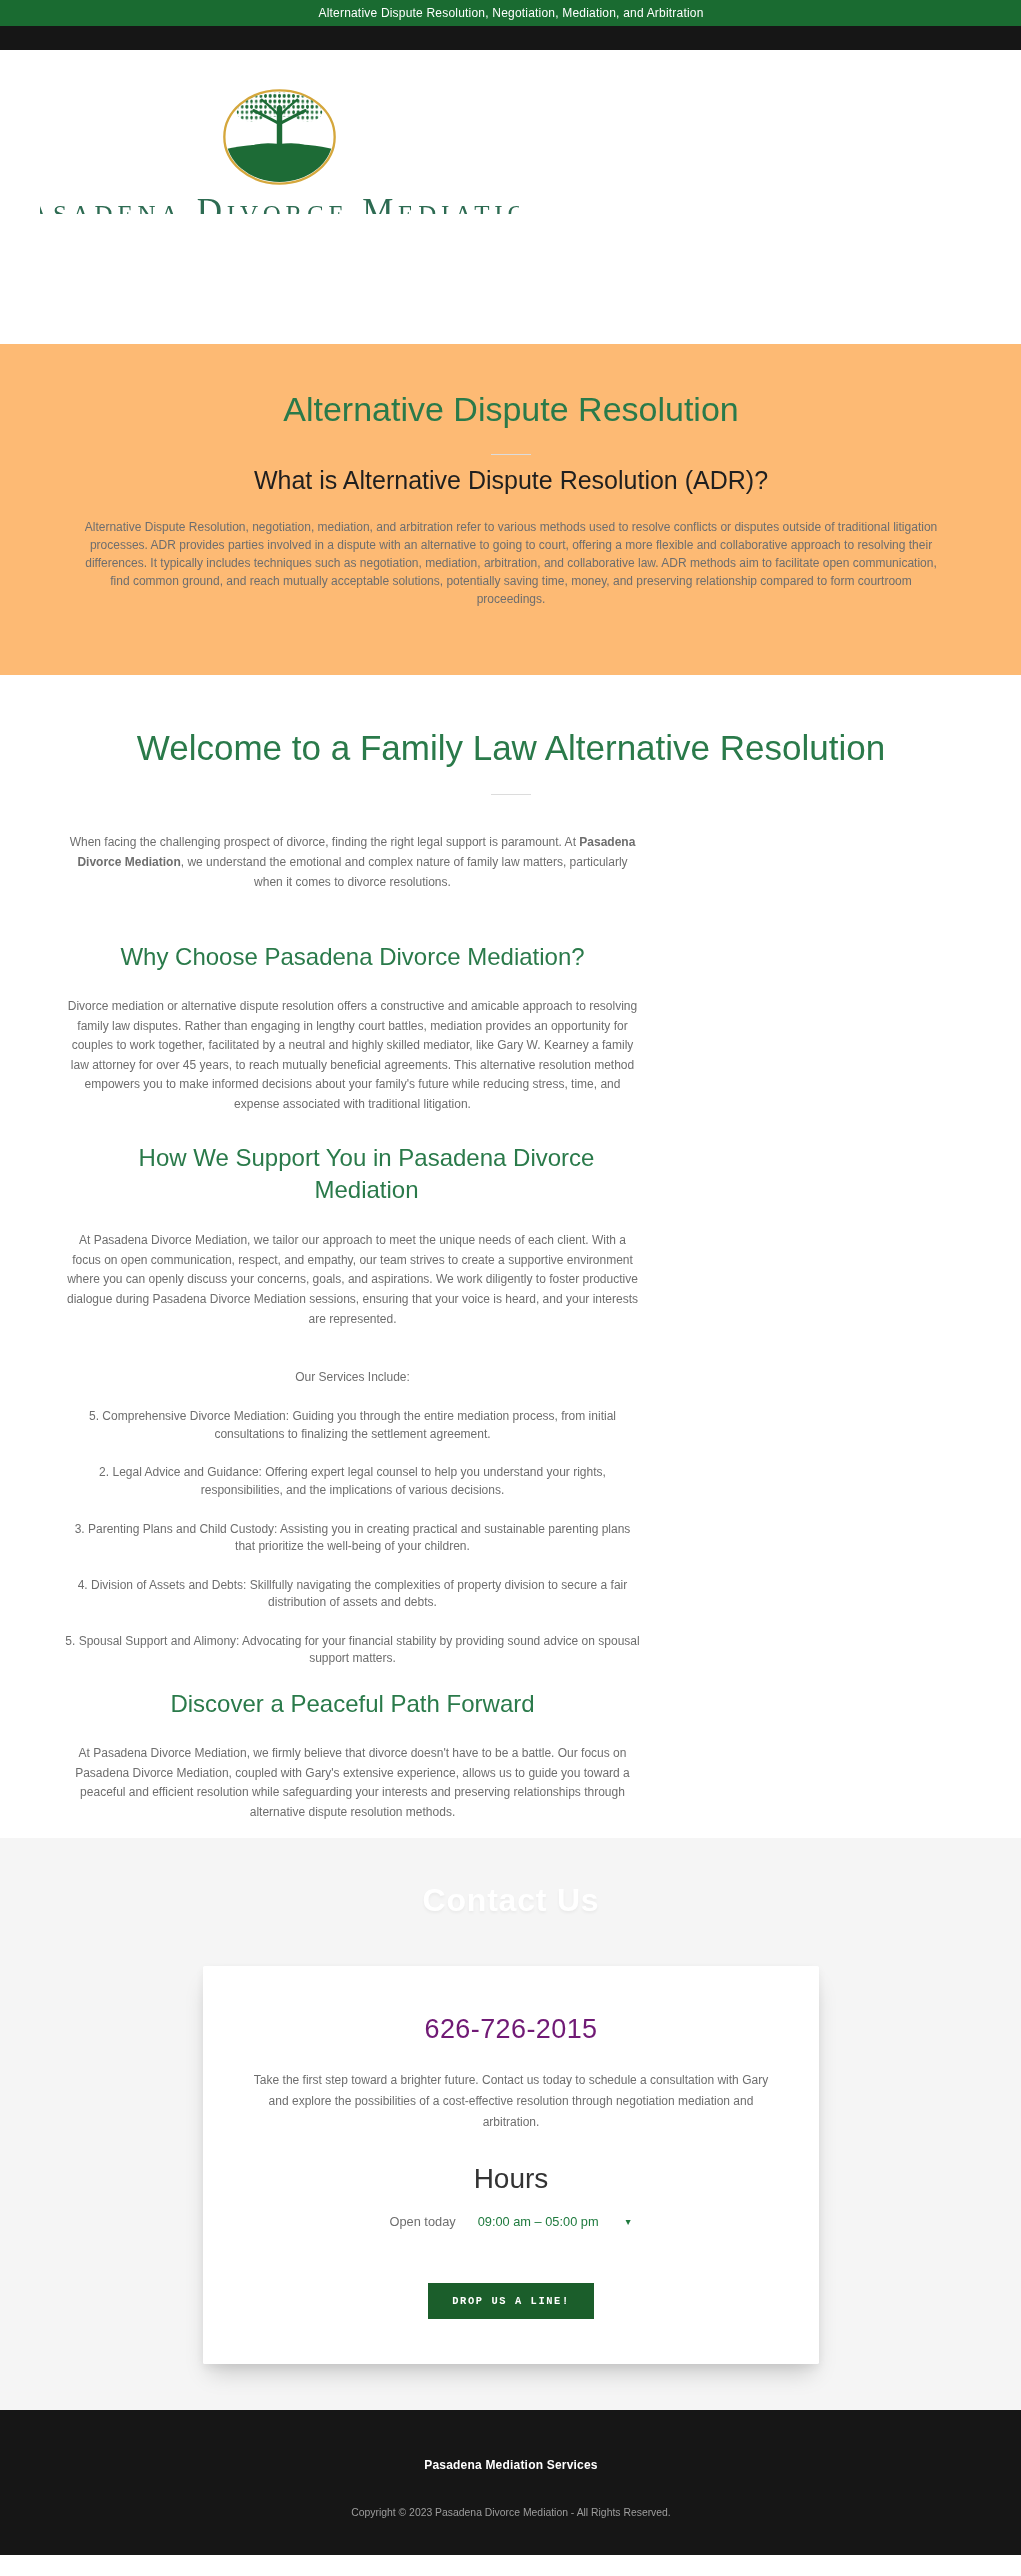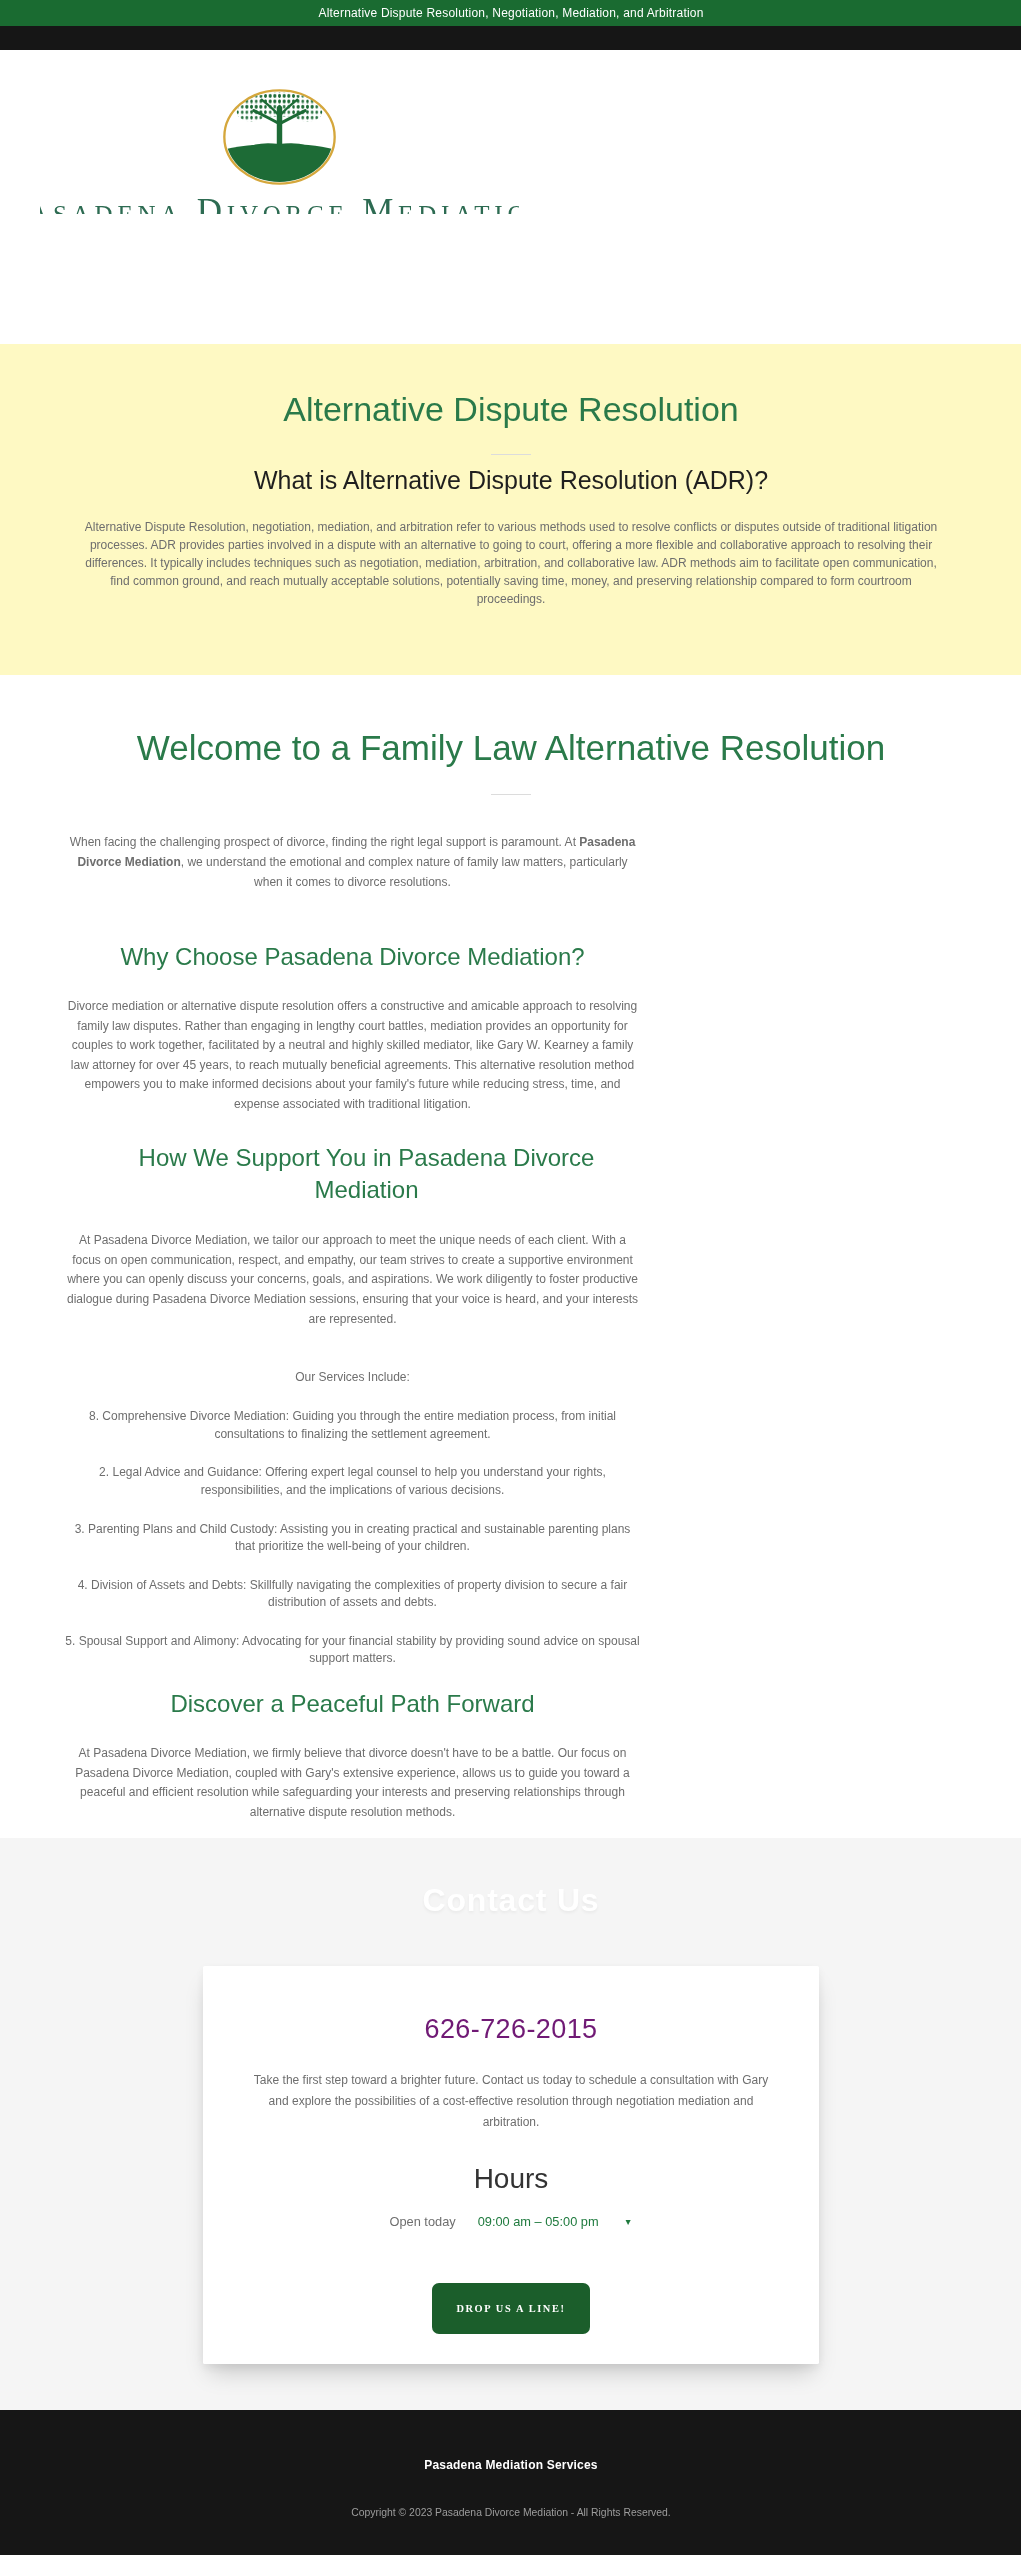--- a/index.html
+++ b/index.html
@@ -47,7 +47,7 @@
   .body-text { color:#6e6e6e; font-size:12px; line-height:20px; text-align:center; }
 
   
-  .section-adr { background:#fef9c3; height:331px; padding-top:48px; }
+  .section-adr { background:#fdba74; height:331px; padding-top:48px; }
   .section-adr h1 { font-size:34px; line-height:35px; }
   .adr-subtitle {
     color:#1f1f1f; font-weight:400; font-size:25px; line-height:27px;

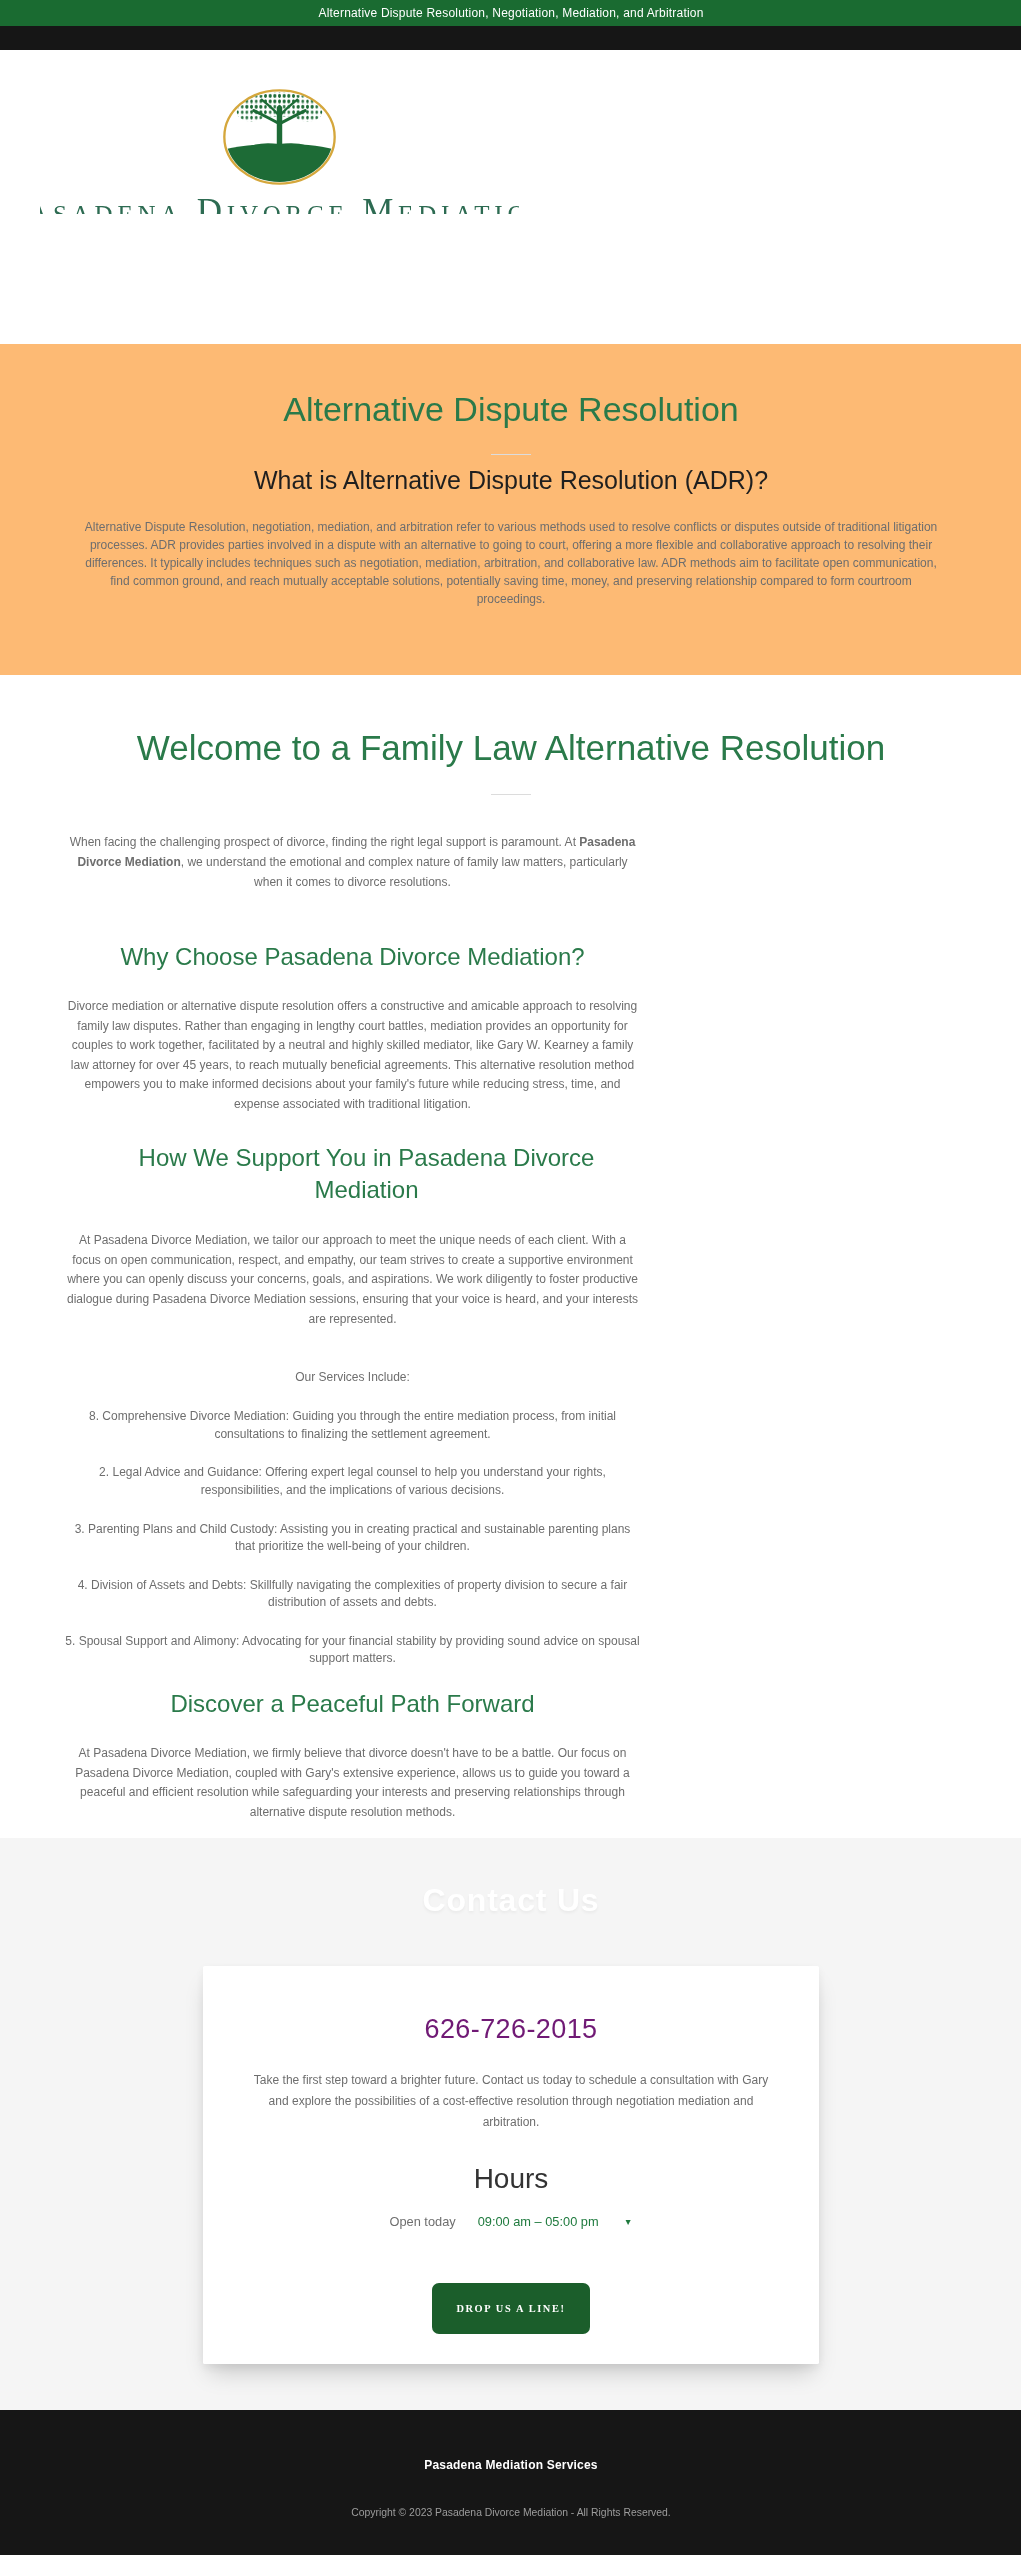--- a/index.html
+++ b/index.html
@@ -169,7 +169,7 @@
     <p class="body-text services-label">Our Services Include:</p>
 
     <div class="services-wrap">
-      <p class="body-text service-item">8. Comprehensive Divorce Mediation: Guiding you through the entire mediation process, from initial consultations to finalizing the settlement agreement.</p>
+      <p class="body-text service-item">5. Comprehensive Divorce Mediation: Guiding you through the entire mediation process, from initial consultations to finalizing the settlement agreement.</p>
       <p class="body-text service-item">2. Legal Advice and Guidance: Offering expert legal counsel to help you understand your rights, responsibilities, and the implications of various decisions.</p>
       <p class="body-text service-item">3. Parenting Plans and Child Custody: Assisting you in creating practical and sustainable parenting plans that prioritize the well-being of your children.</p>
       <p class="body-text service-item">4. Division of Assets and Debts: Skillfully navigating the complexities of property division to secure a fair distribution of assets and debts.</p>

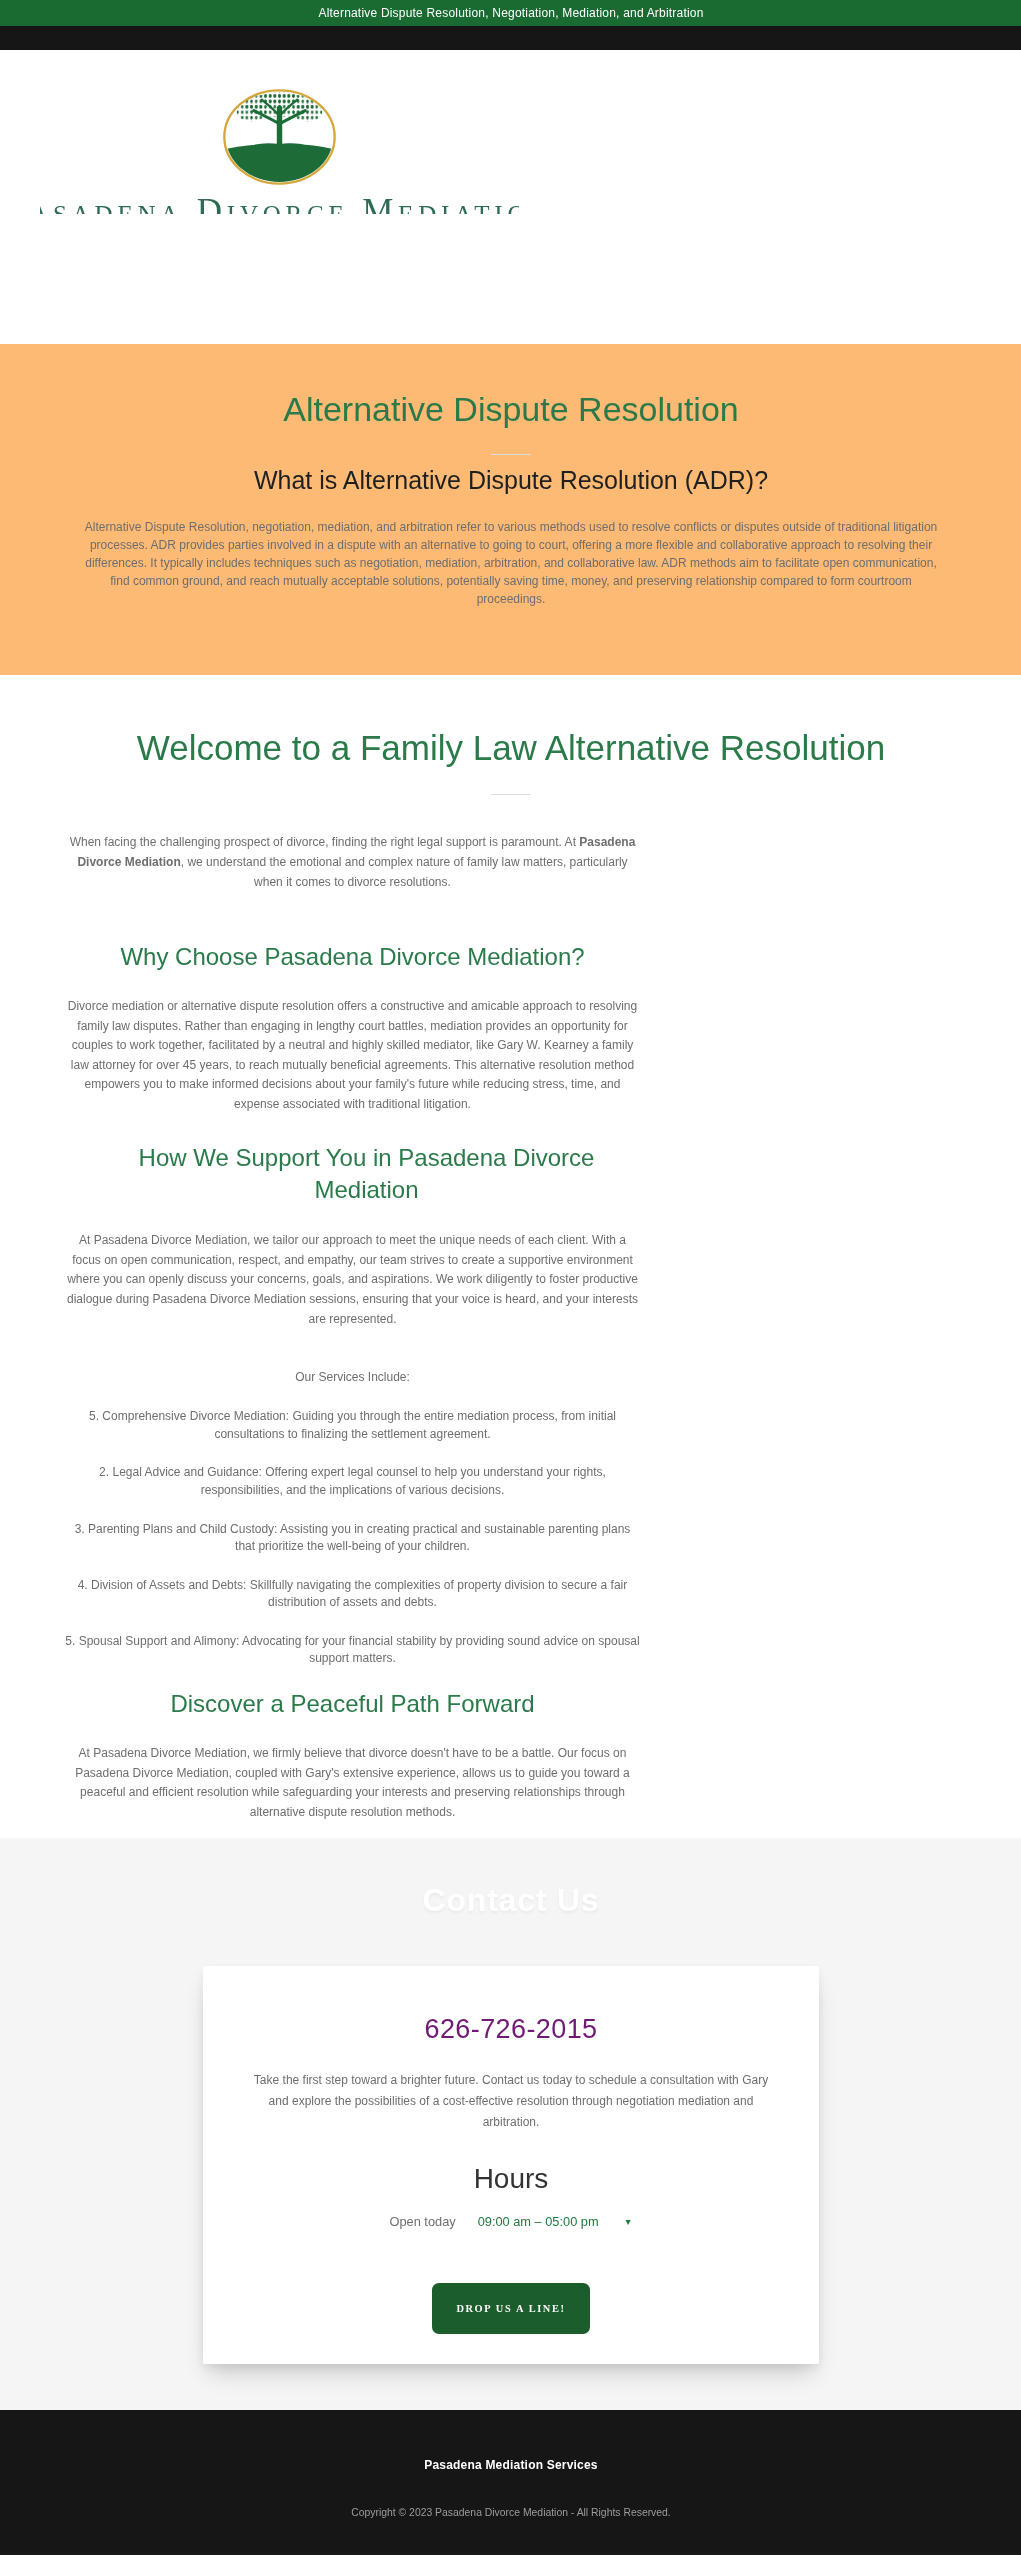--- a/index.html
+++ b/index.html
@@ -97,9 +97,9 @@
   .cta-button {
     display:inline-block; margin-top:54px;
     background:#1b5e2b; color:#ffffff;
-    font-family:Liberation Serif, serif;
+    font-family:Liberation Mono, monospace;
     font-size:10.4px; font-weight:700; letter-spacing:1.6px;
-    border:0; border-radius:7px; padding:20px 24px; cursor:pointer;
+    border:0; border-radius:0; padding:12px 24px; cursor:pointer;
   }
 
   

